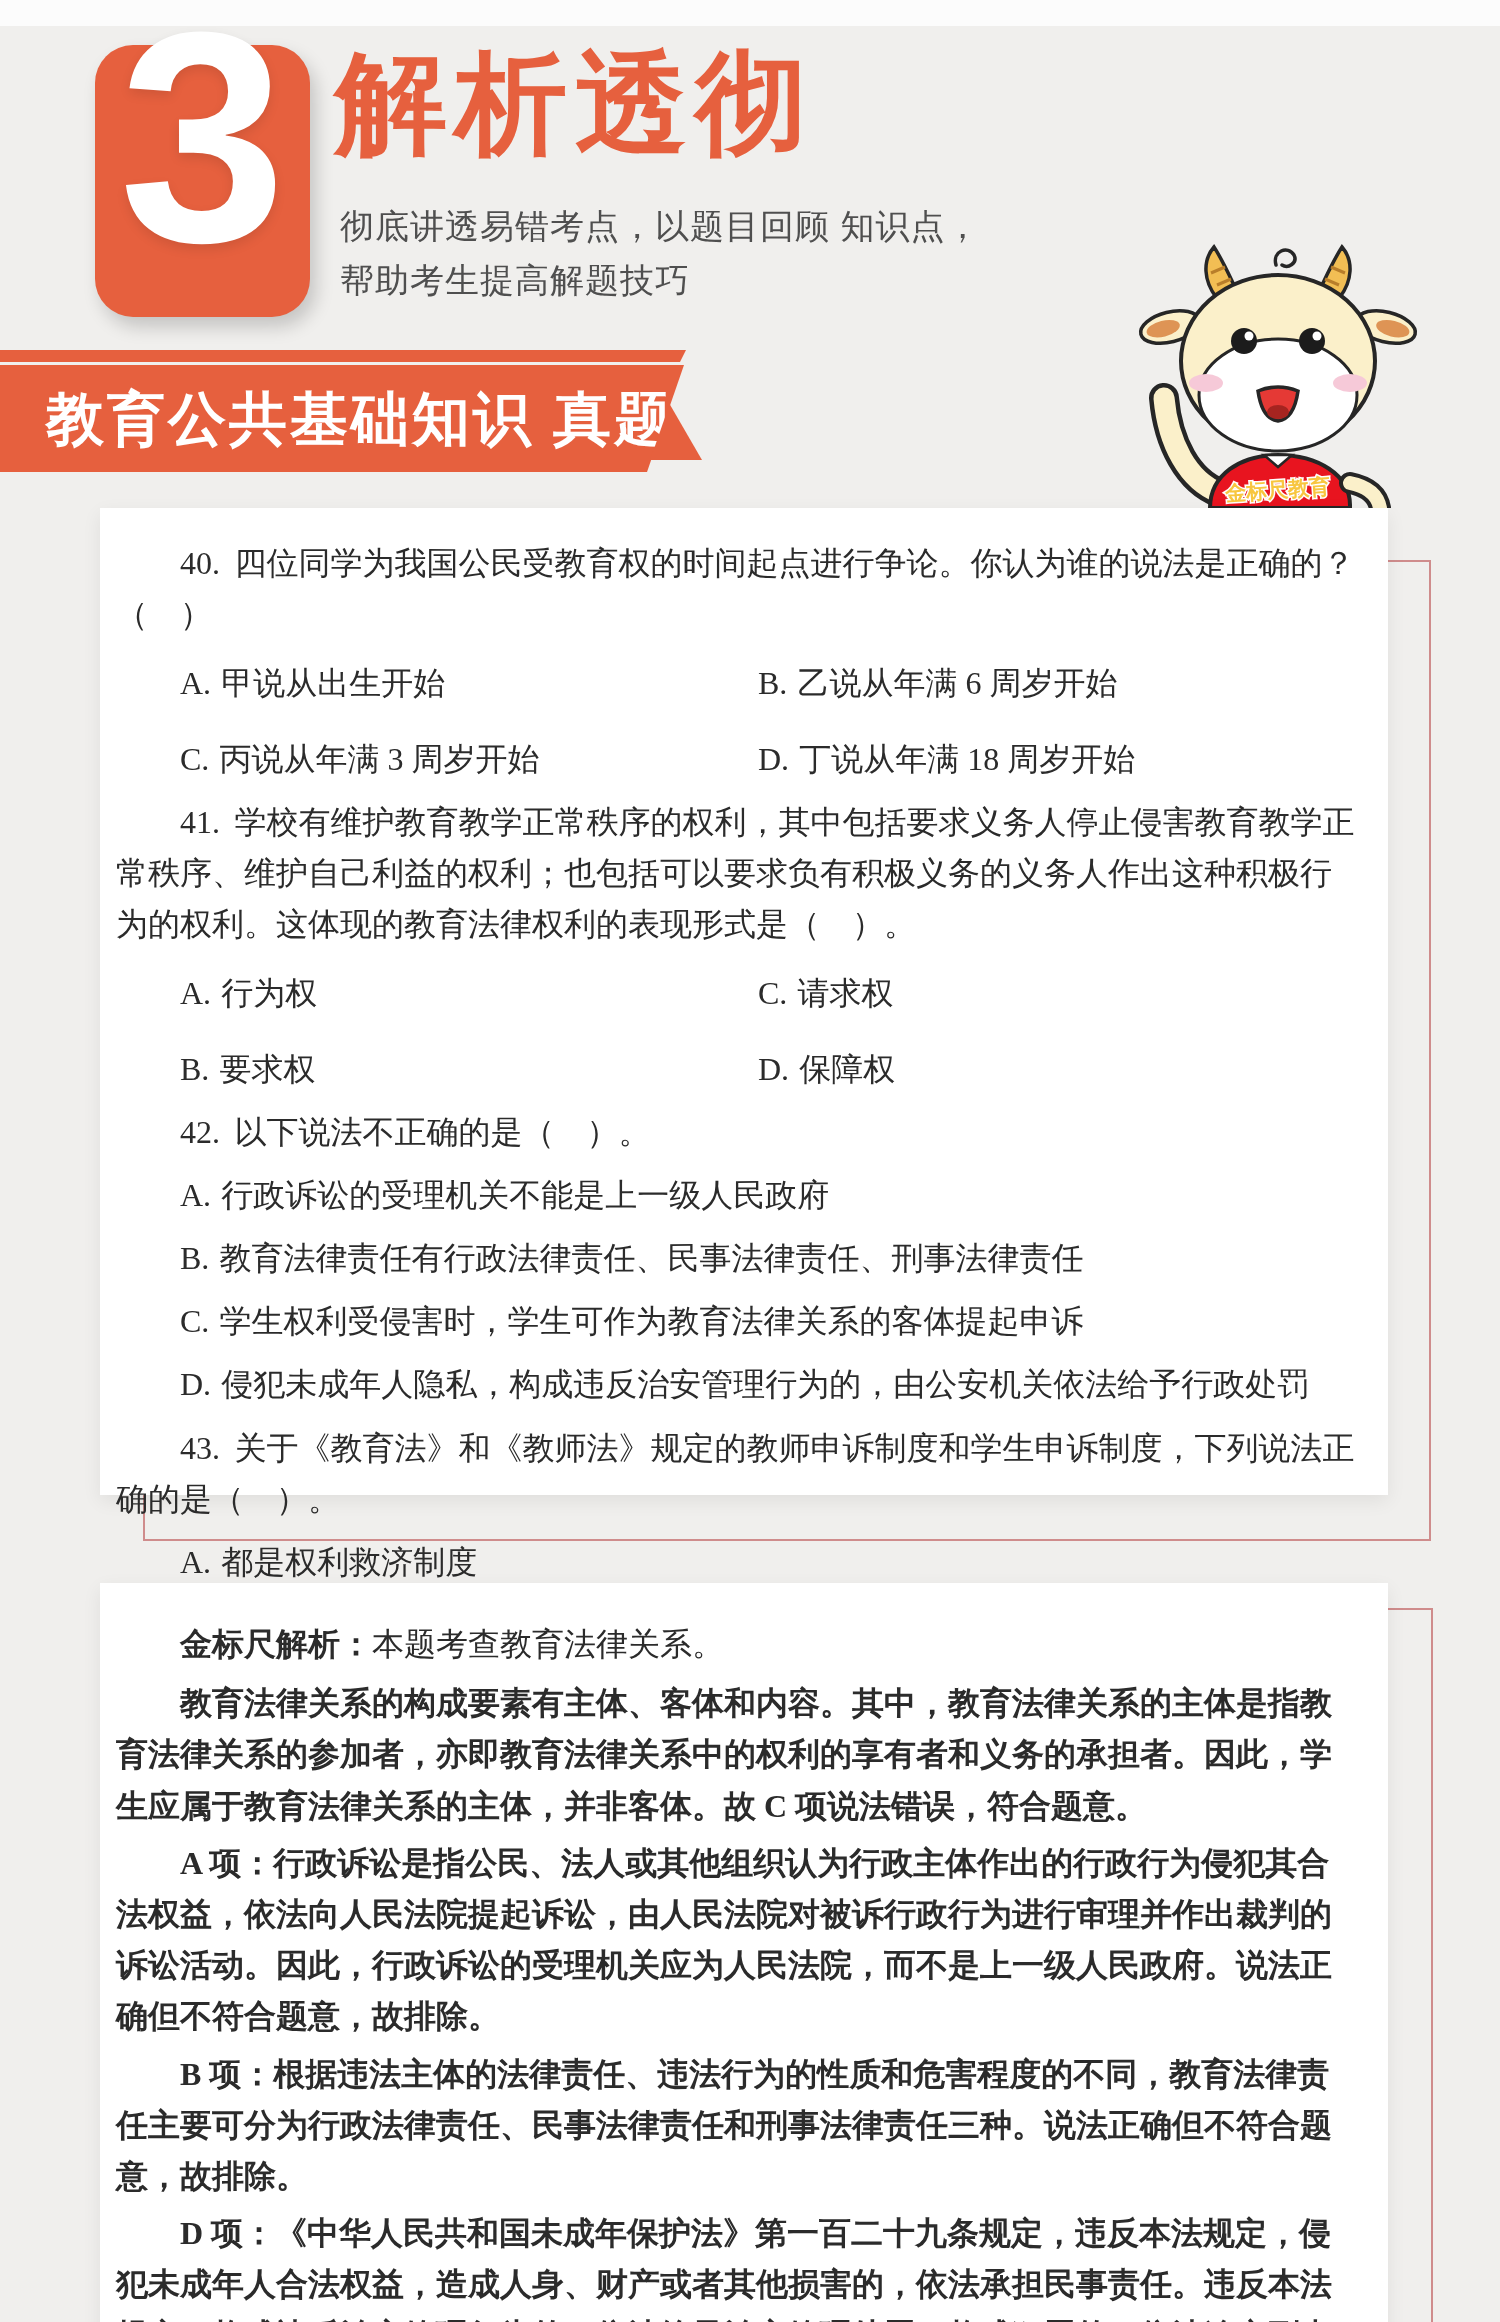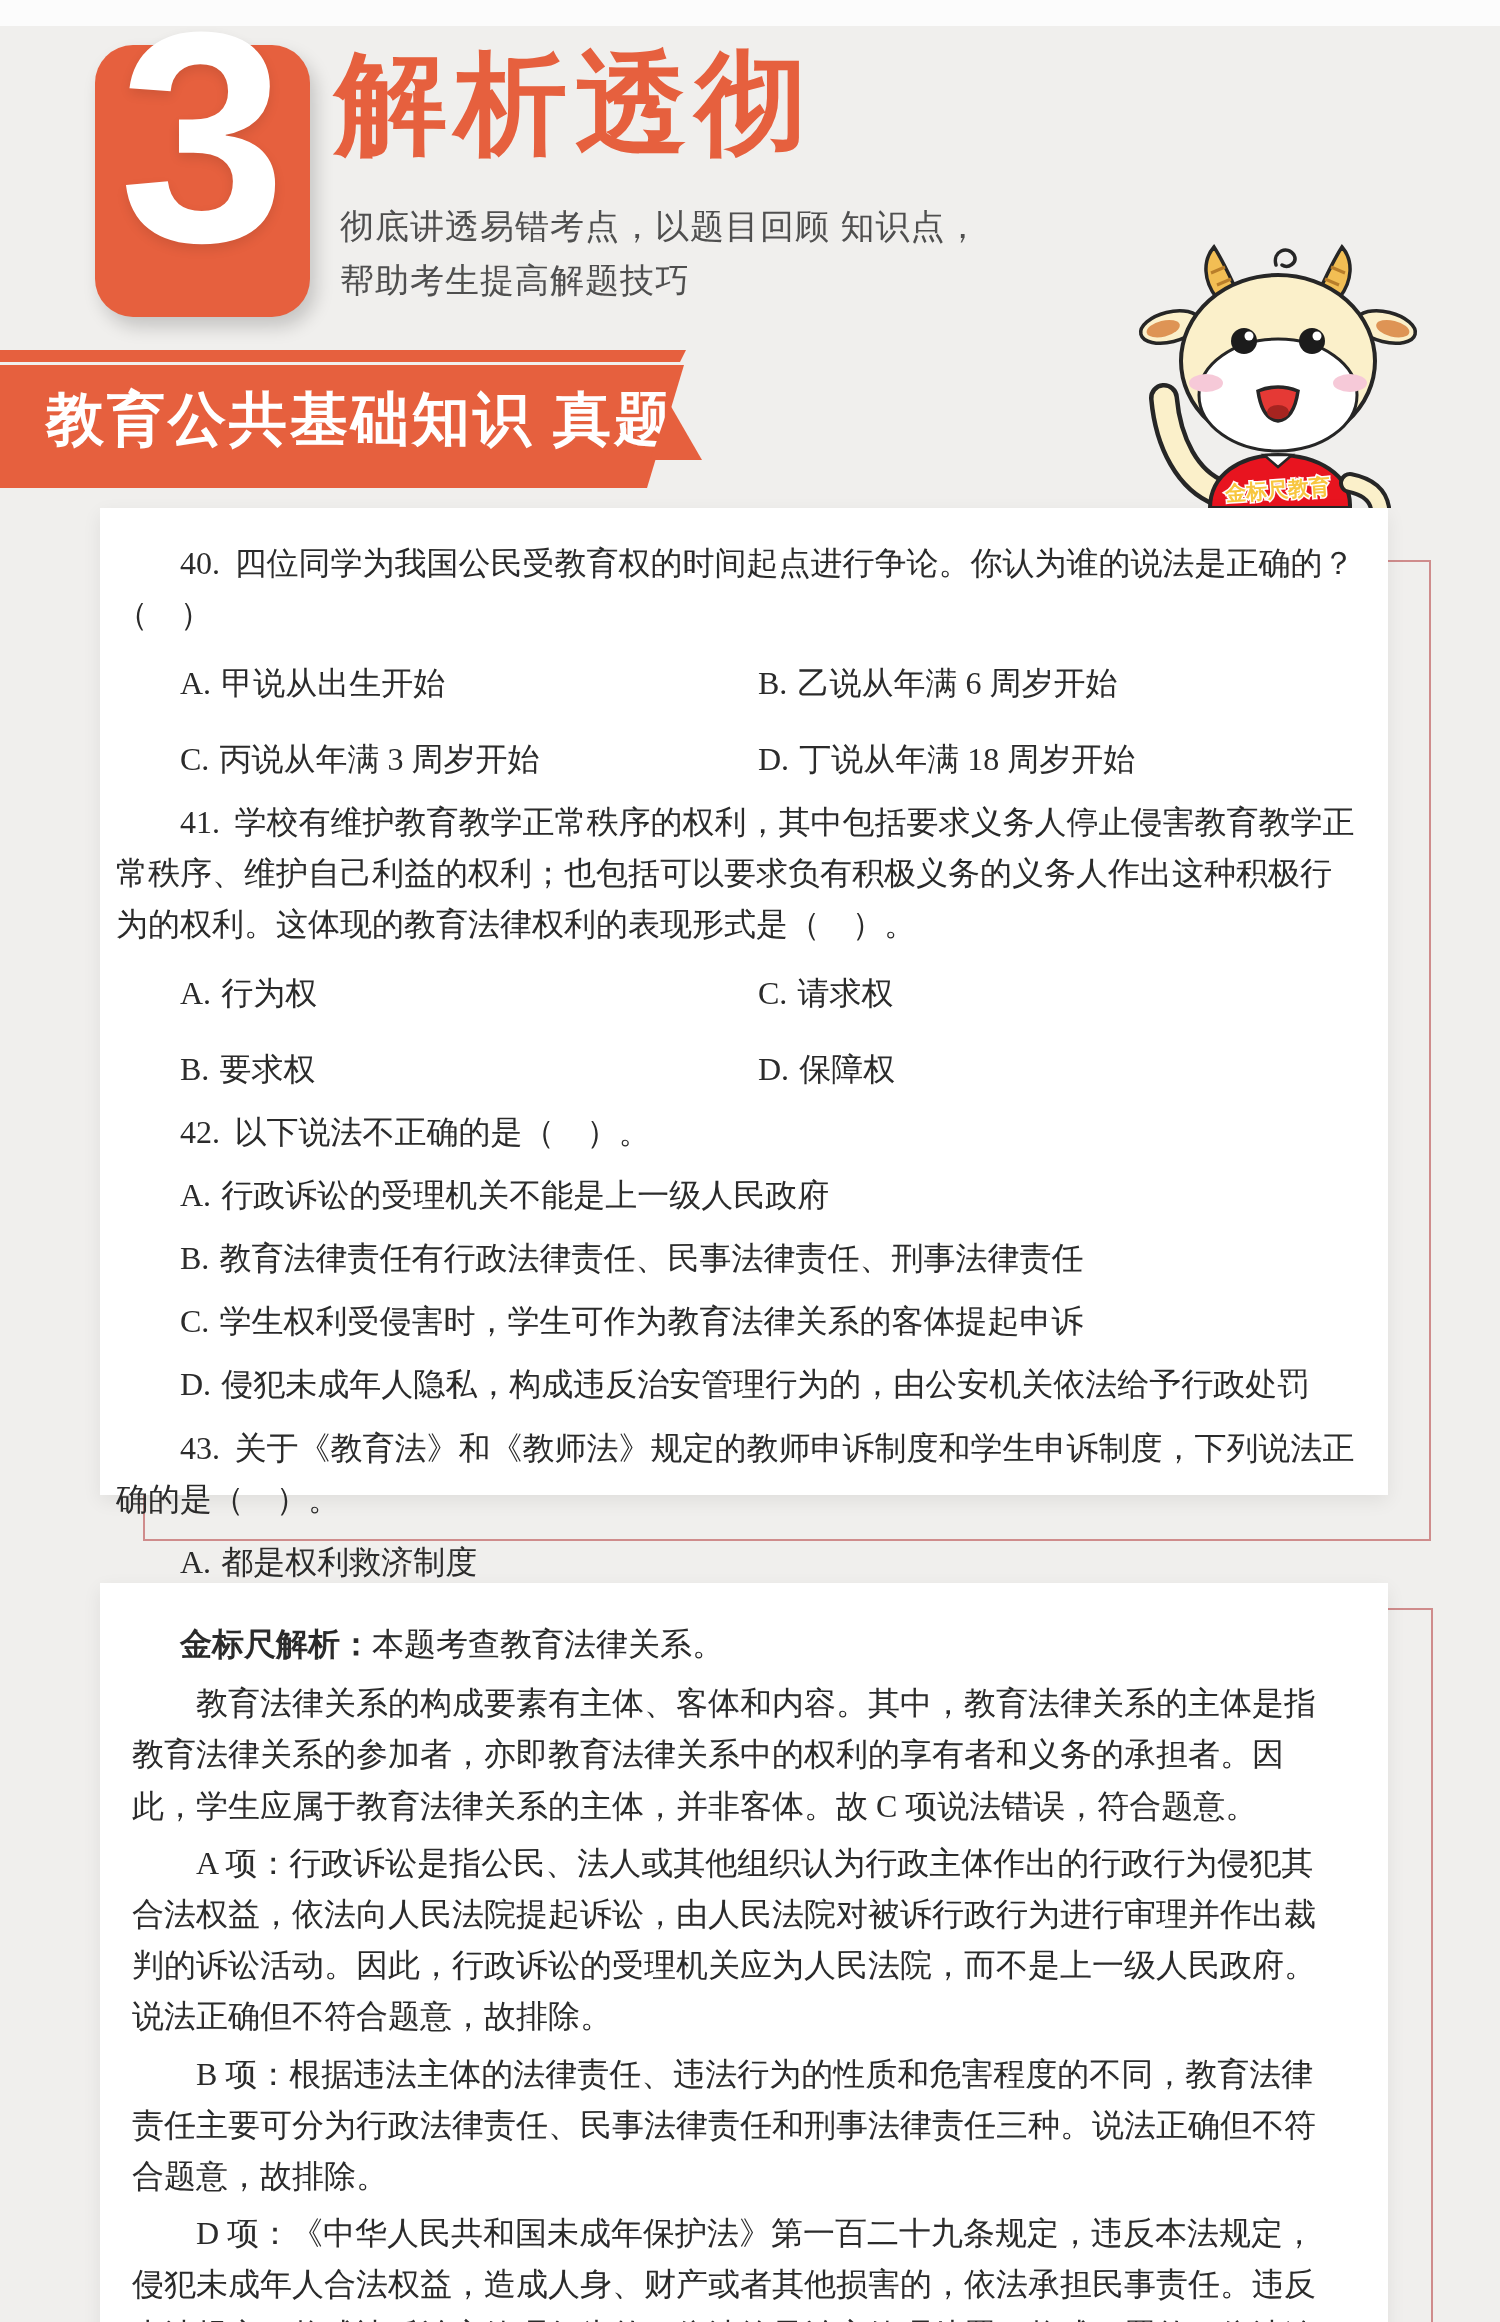--- a/index.html
+++ b/index.html
@@ -50,7 +50,7 @@
     clip-path:polygon(0 0,100% 0,calc(100% - 6px) 100%,0 100%);
   }
   .banner{
-    position:absolute;left:0;top:365px;width:690px;height:123px;
+    position:absolute;left:0;top:365px;width:690px;height:107px;
     background:var(--accent-orange,#e6603e);
     clip-path:polygon(0 0,684px 0,647px 100%,0 100%);
   }

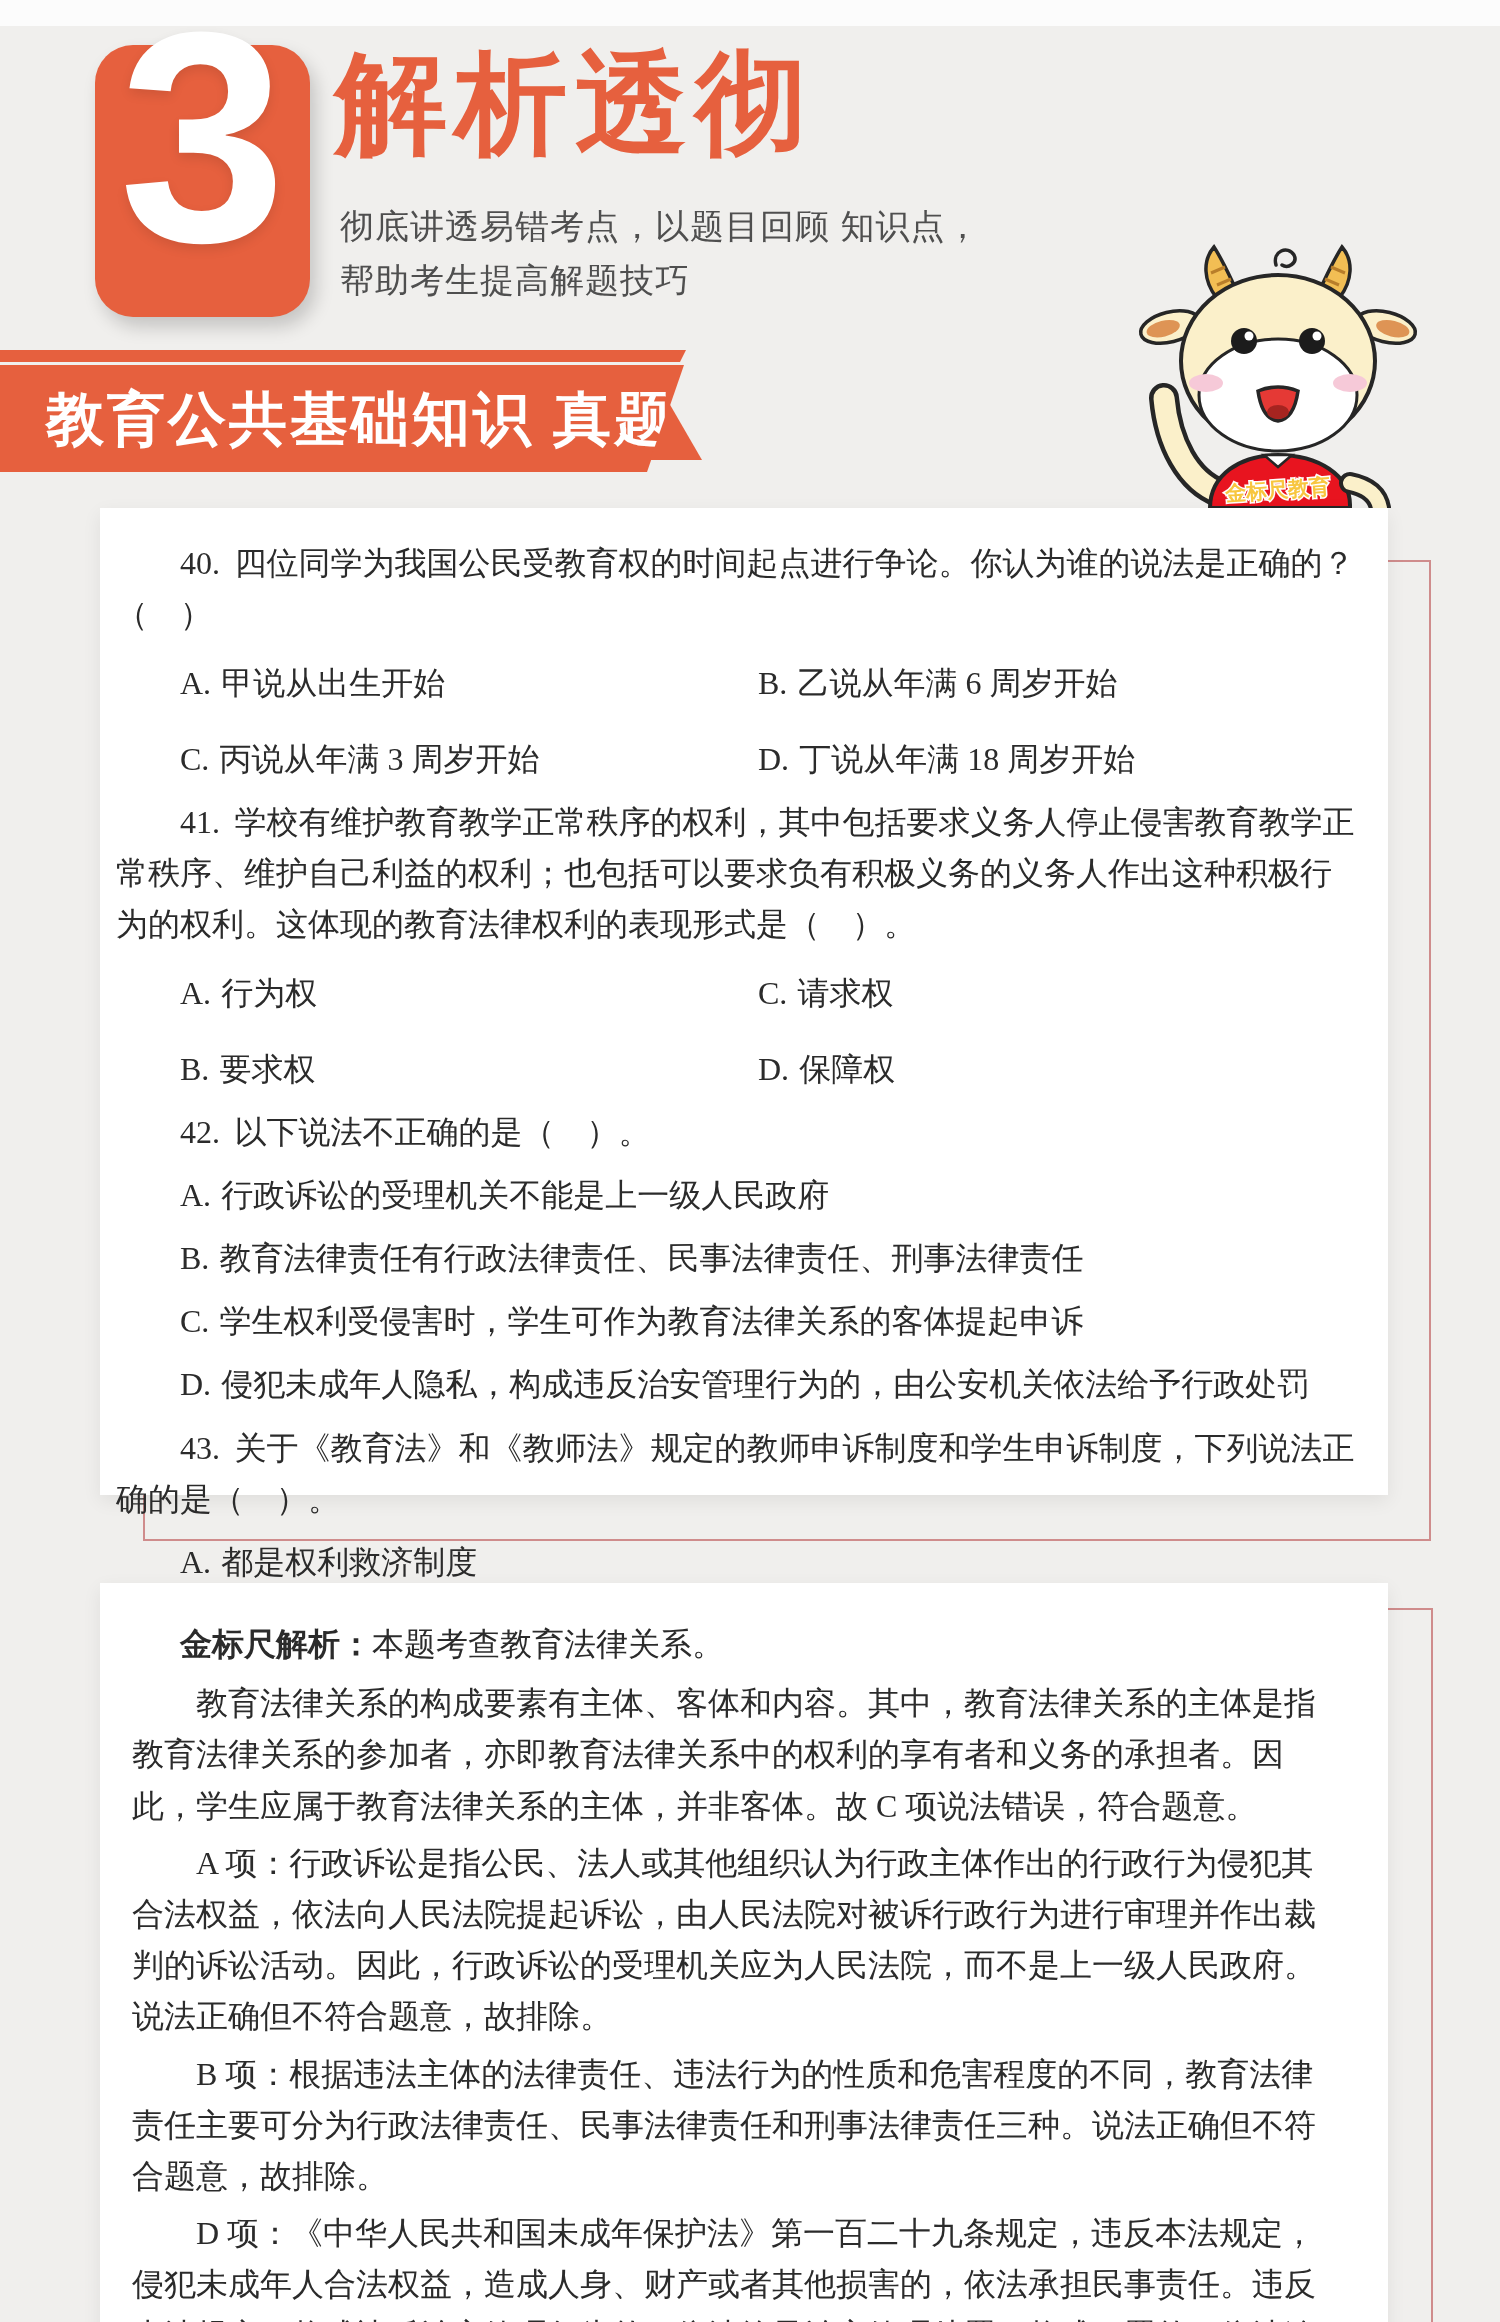--- a/index.html
+++ b/index.html
@@ -97,7 +97,7 @@
   .ans-line{margin:0 0 8px 0;text-indent:2em;}
   .ans-line .b,.ans-intro .b{font-weight:700;}
   .ans-intro{margin:6px 0 8px 0;text-indent:2em;}
-  .ans-para{margin:6px 16px;text-indent:2em;}
+  .ans-para{margin:6px 0;text-indent:2em;font-weight:bold;}
   p{margin:0;}
 </style>
 </head>

